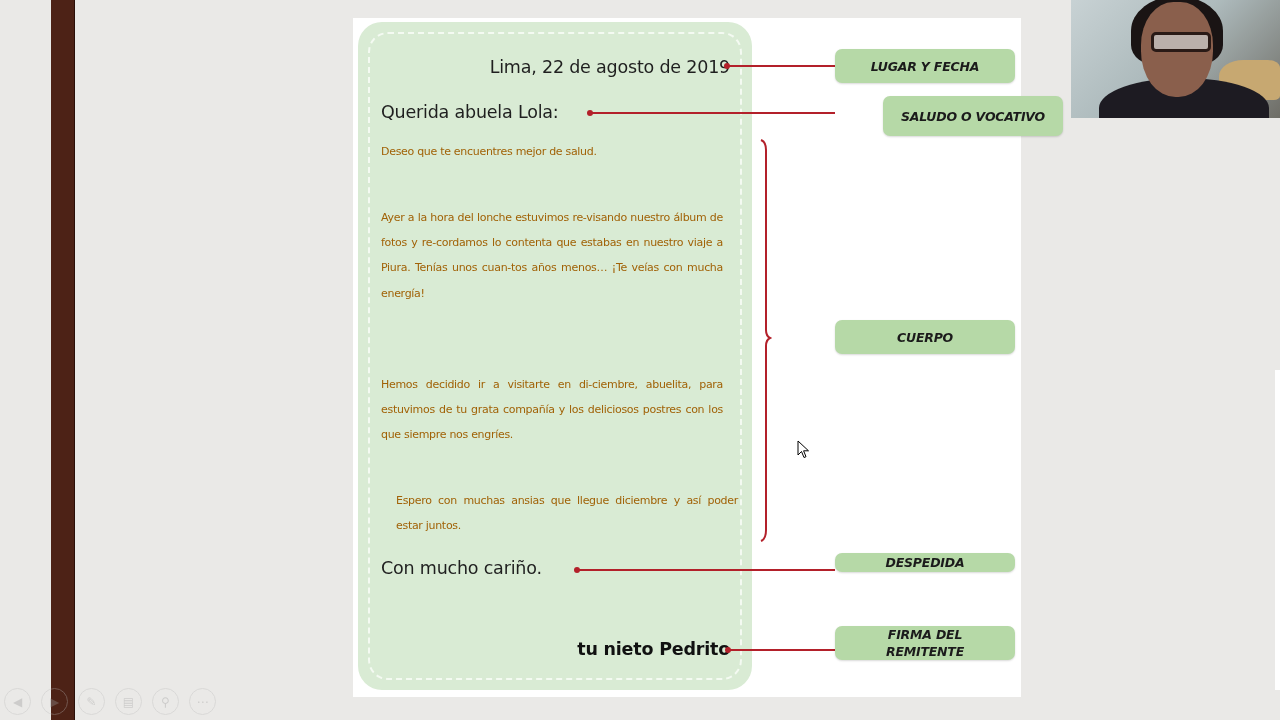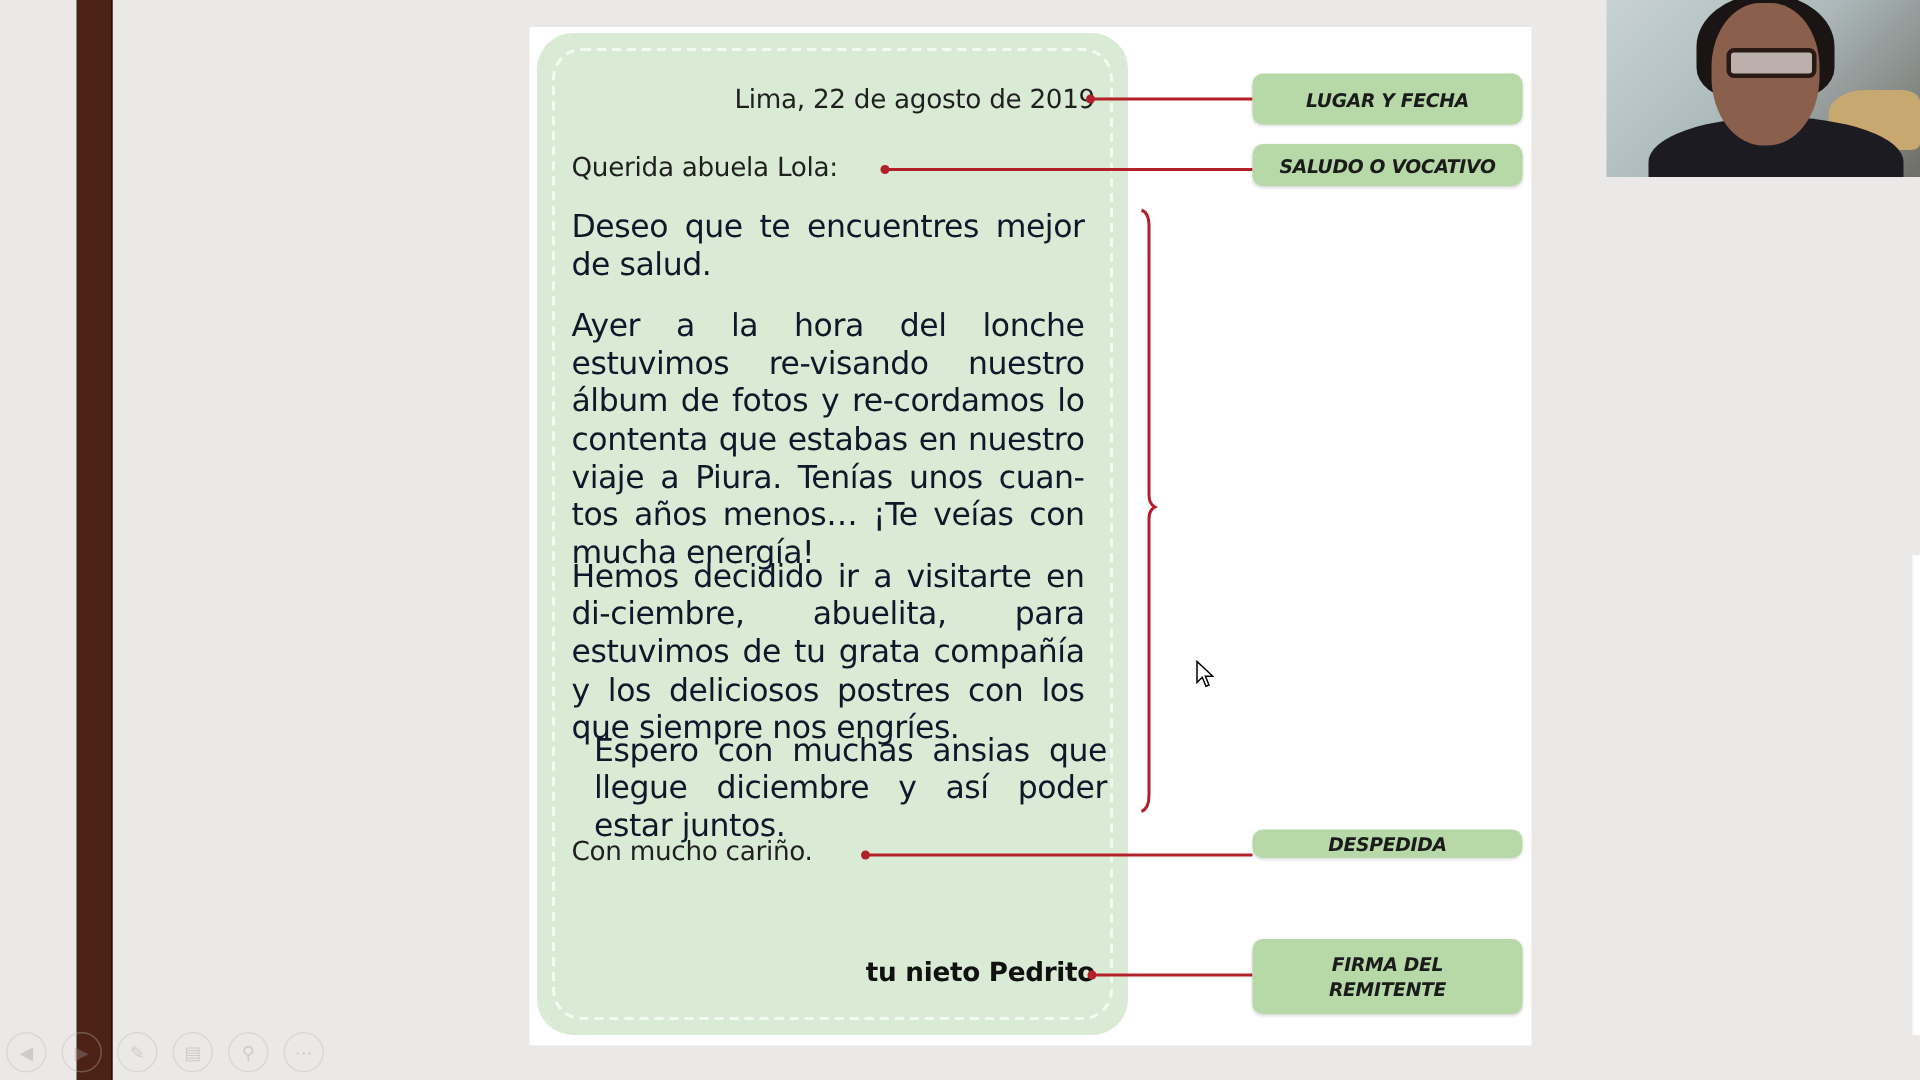--- a/index.html
+++ b/index.html
@@ -129,7 +129,7 @@
   </svg>
 
   <div class="label-box" style="top:31px; height:34px;">LUGAR Y FECHA</div>
-  <div class="label-box" style="top:78px; height:28px;">SALUDO O VOCATIVO</div>
+  <div class="label-box" style="top:78px; height:40px;margin-left:48px;">SALUDO O VOCATIVO</div>
   <div class="label-box" style="top:535px; height:19px;">DESPEDIDA</div>
   <div class="label-box" style="top:608px; height:50px; padding:0 40px; box-sizing:border-box;">FIRMA DEL REMITENTE</div>
 </div>

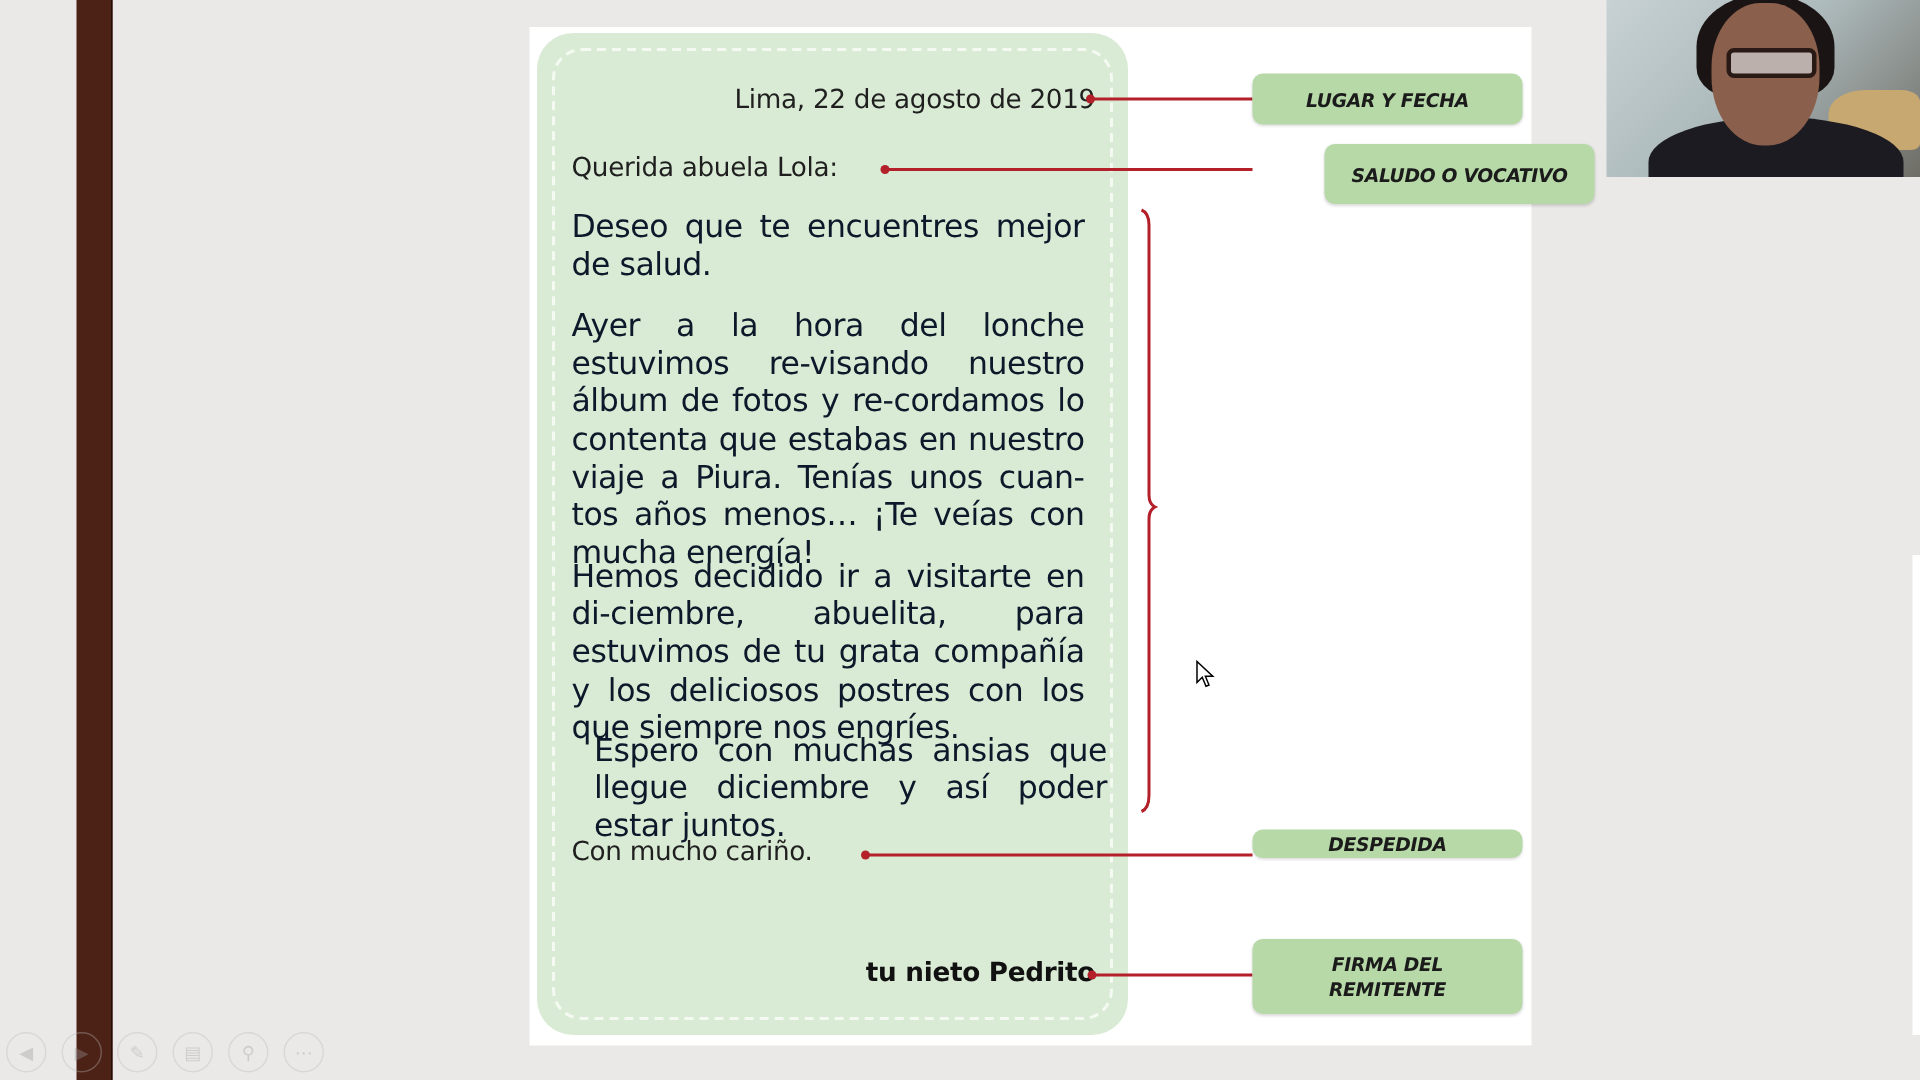--- a/index.html
+++ b/index.html
@@ -29,8 +29,8 @@
     font-family: "DejaVu Sans", sans-serif; letter-spacing: -0.2px;
   }
   .para {
-    position: absolute; left: 28px; width: 342px; color: #0f172a;
-    font-size: 21px; line-height: 25.2px; text-align: justify;
+    position: absolute; left: 28px; width: 342px; color: #a16207;
+    font-size: 11px; line-height: 25.2px; text-align: justify;
     letter-spacing: -0.3px;
   }
   .arrow {

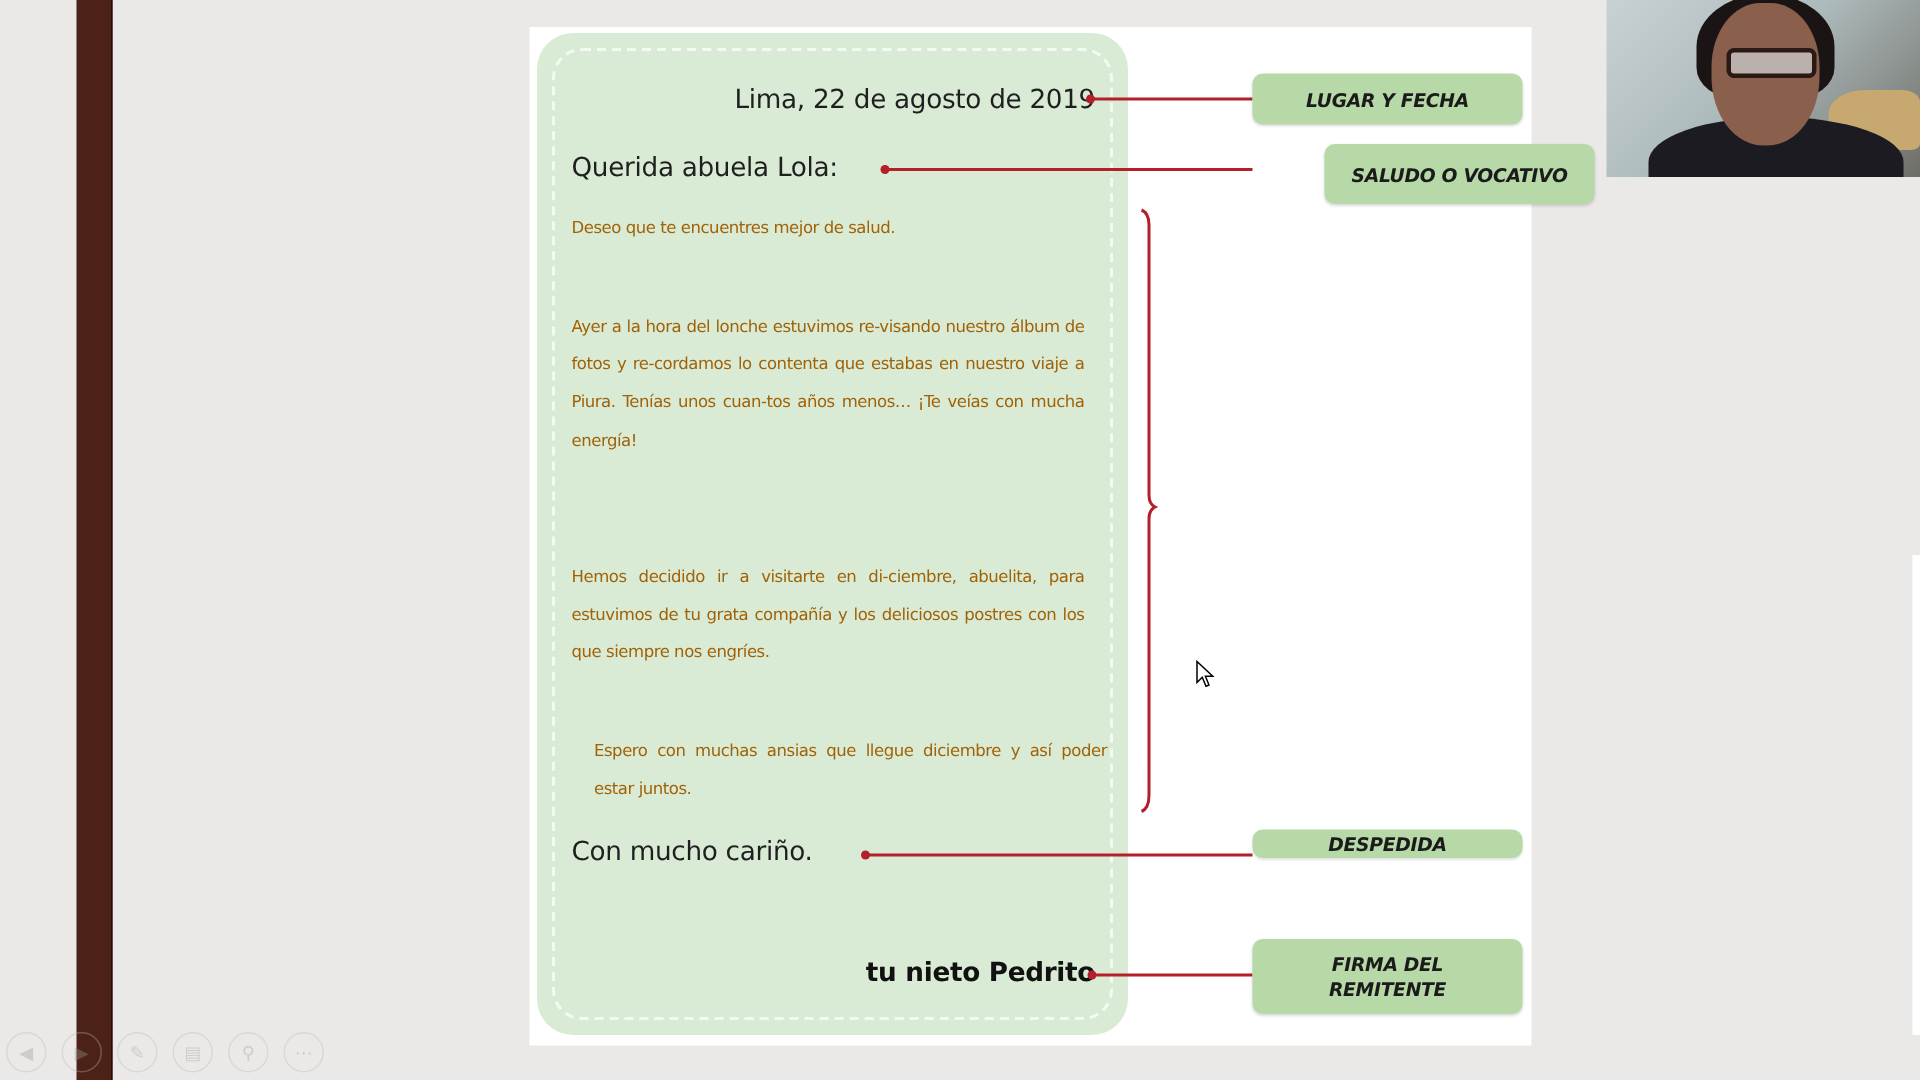--- a/index.html
+++ b/index.html
@@ -130,6 +130,7 @@
 
   <div class="label-box" style="top:31px; height:34px;">LUGAR Y FECHA</div>
   <div class="label-box" style="top:78px; height:40px;margin-left:48px;">SALUDO O VOCATIVO</div>
+  <div class="label-box" style="top:302px; height:34px;">CUERPO</div>
   <div class="label-box" style="top:535px; height:19px;">DESPEDIDA</div>
   <div class="label-box" style="top:608px; height:50px; padding:0 40px; box-sizing:border-box;">FIRMA DEL REMITENTE</div>
 </div>

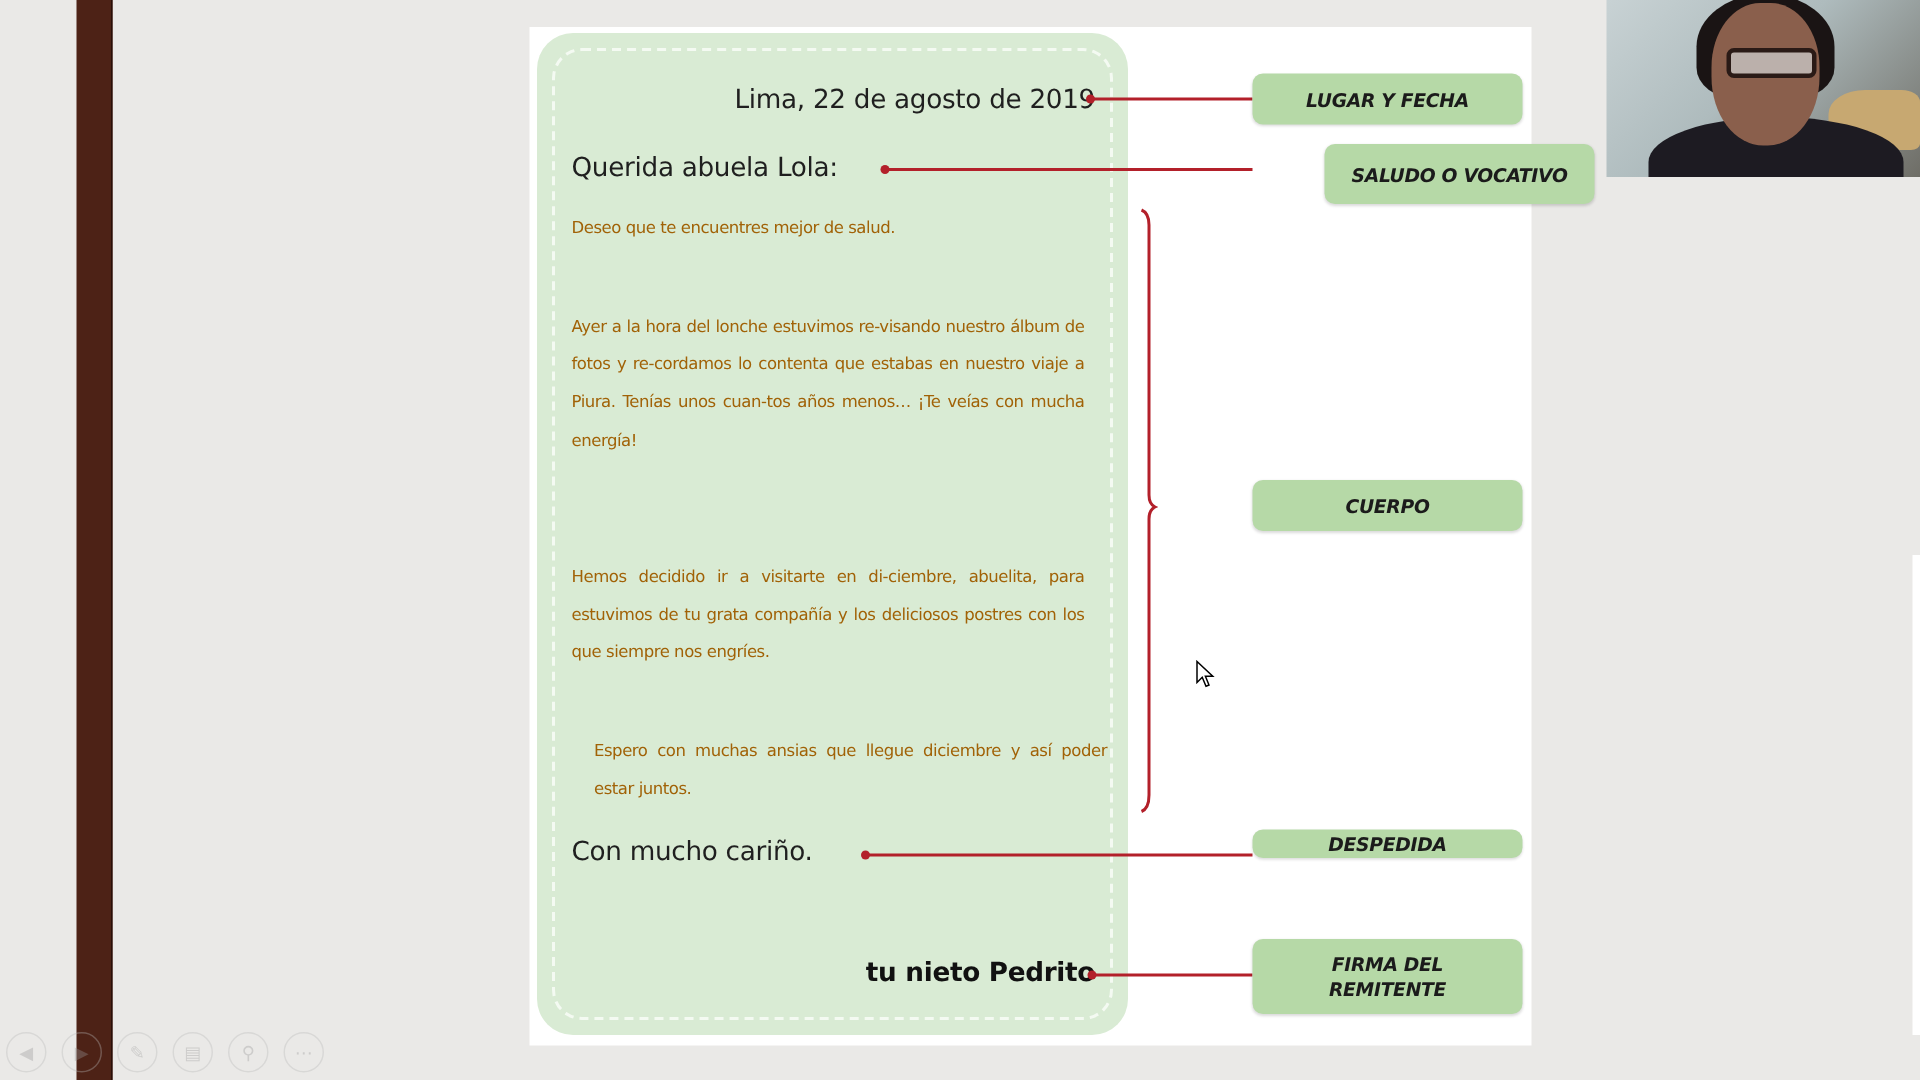--- a/index.html
+++ b/index.html
@@ -132,7 +132,7 @@
   <div class="label-box" style="top:78px; height:40px;margin-left:48px;">SALUDO O VOCATIVO</div>
   <div class="label-box" style="top:302px; height:34px;">CUERPO</div>
   <div class="label-box" style="top:535px; height:19px;">DESPEDIDA</div>
-  <div class="label-box" style="top:608px; height:50px; padding:0 40px; box-sizing:border-box;">FIRMA DEL REMITENTE</div>
+  <div class="label-box" style="top:608px; height:34px; padding:0 40px; box-sizing:border-box;">FIRMA DEL REMITENTE</div>
 </div>
 
 <div class="webcam">

